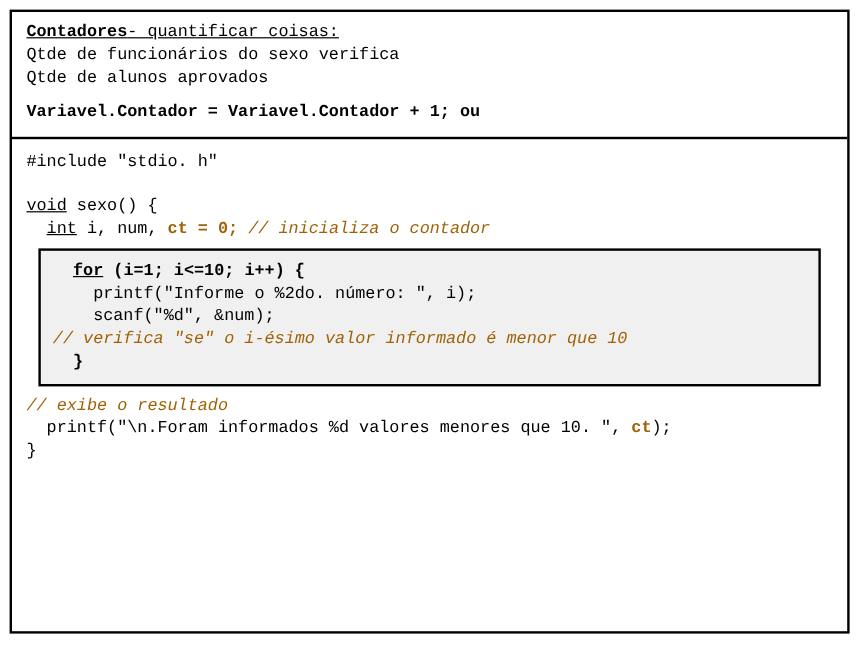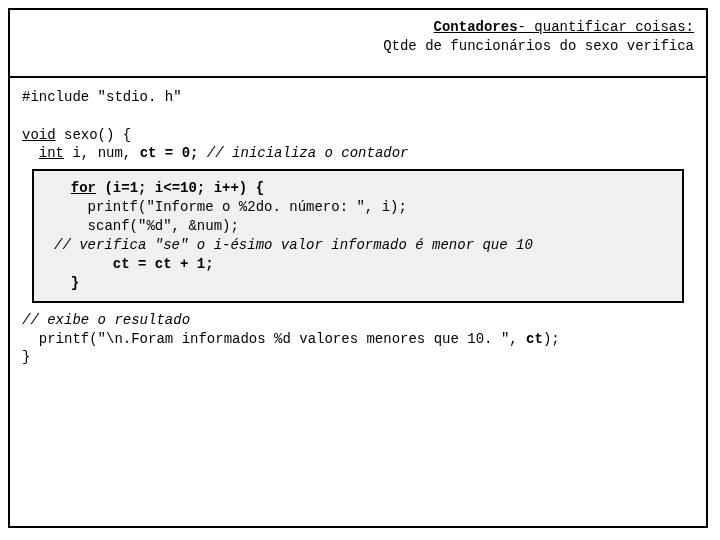--- a/index.html
+++ b/index.html
@@ -32,7 +32,6 @@
   }
   .top p {
     margin: 0;
-    text-align: right;
   }
   .top .gap {
     height: 10px;

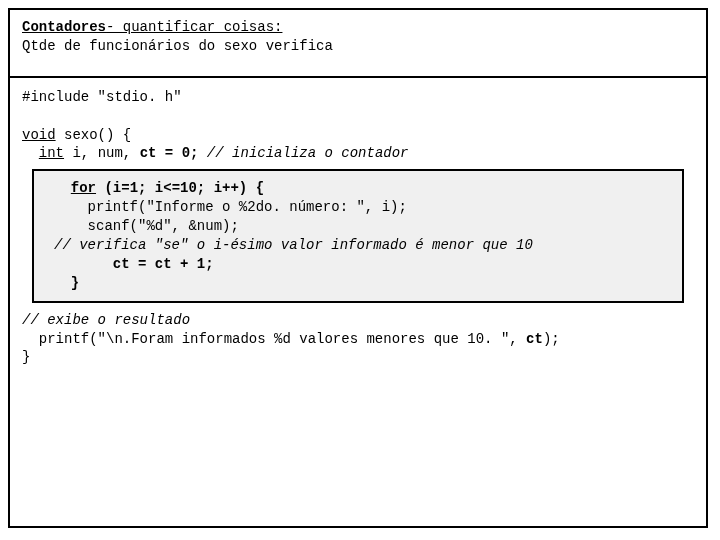--- a/index.html
+++ b/index.html
@@ -63,6 +63,7 @@
   <div class="top">
     <p><span class="b u">Contadores</span><span class="u">- quantificar coisas:</span></p>
     <p>Qtde de funcionários do sexo verifica</p>
+    <p>Qtde de alunos aprovados</p>
     <div class="gap"></div>
   </div>
 

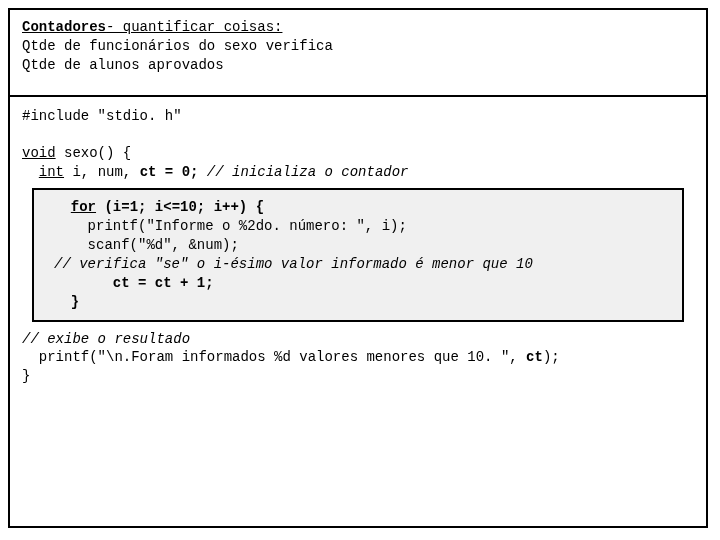--- a/index.html
+++ b/index.html
@@ -65,6 +65,7 @@
     <p>Qtde de funcionários do sexo verifica</p>
     <p>Qtde de alunos aprovados</p>
     <div class="gap"></div>
+    <p><span class="b">Variavel.Contador = Variavel.Contador + 1;</span><span>   </span><span class="b">ou</span></p>
   </div>
 
   <div class="bottom">

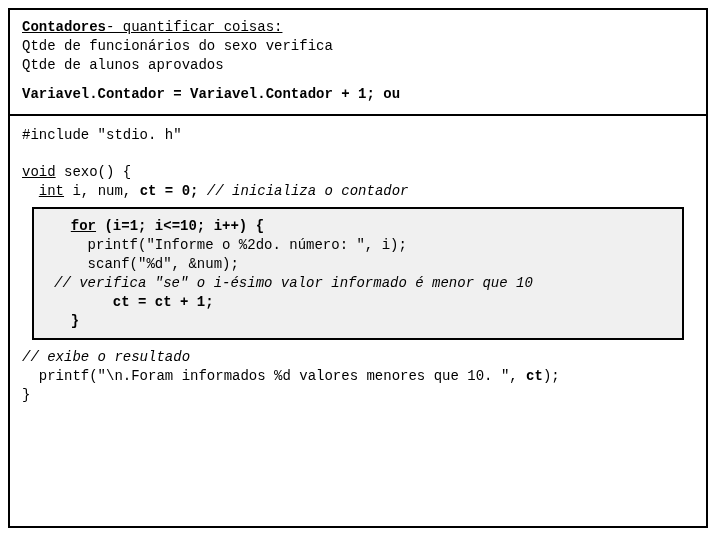--- a/index.html
+++ b/index.html
@@ -47,7 +47,7 @@
   .u { text-decoration: underline; }
   .b { font-weight: bold; }
   .i { font-style: italic; margin-top: 32px; }
-  .red { color: #000000; }
+  .red { color: #a16207; }
   .innerbox {
     margin: 6px 10px 8px 10px;
     padding: 8px 20px;

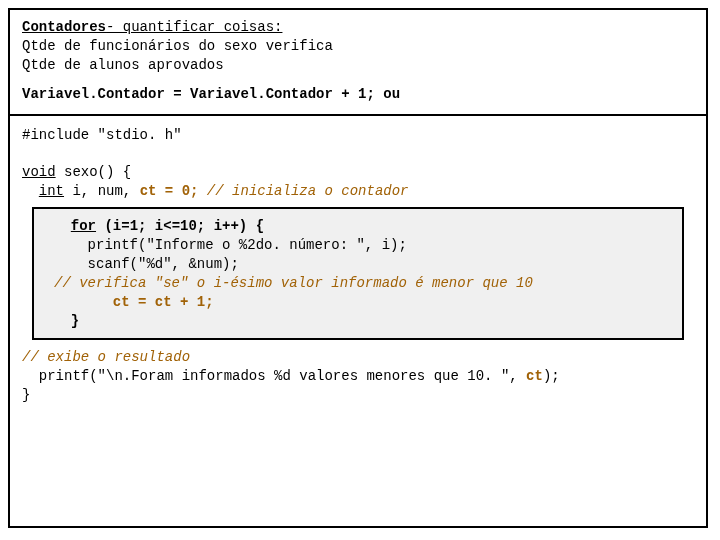--- a/index.html
+++ b/index.html
@@ -50,7 +50,7 @@
   .red { color: #a16207; }
   .innerbox {
     margin: 6px 10px 8px 10px;
-    padding: 8px 20px;
+    padding: 8px 10px;
     border: 2px solid #000;
     background: #f0f0f0;
   }

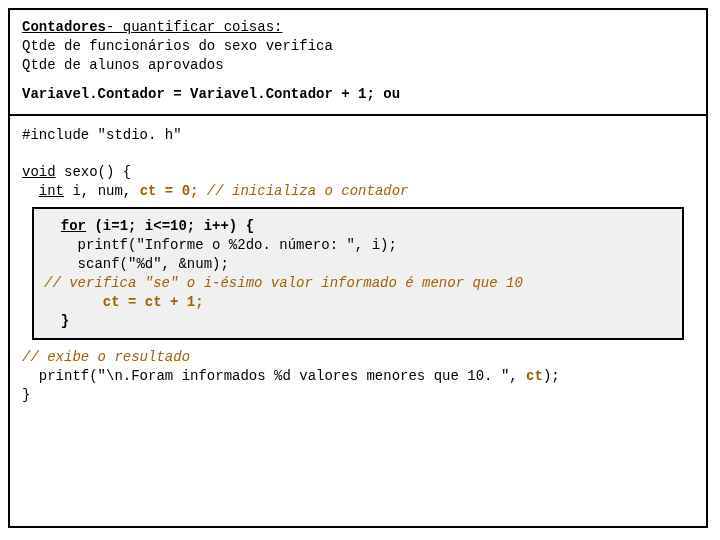--- a/index.html
+++ b/index.html
@@ -79,7 +79,6 @@
       <p>    printf("Informe o %2do. número: ", i);</p>
       <p>    scanf("%d", &amp;num);</p>
       <p class="i red">// verifica "se" o i-ésimo valor informado é menor que 10</p>
-      <p><span>       </span><span class="b red">ct = ct + 1;</span></p>
       <p class="b">  }</p>
     </div>
 

